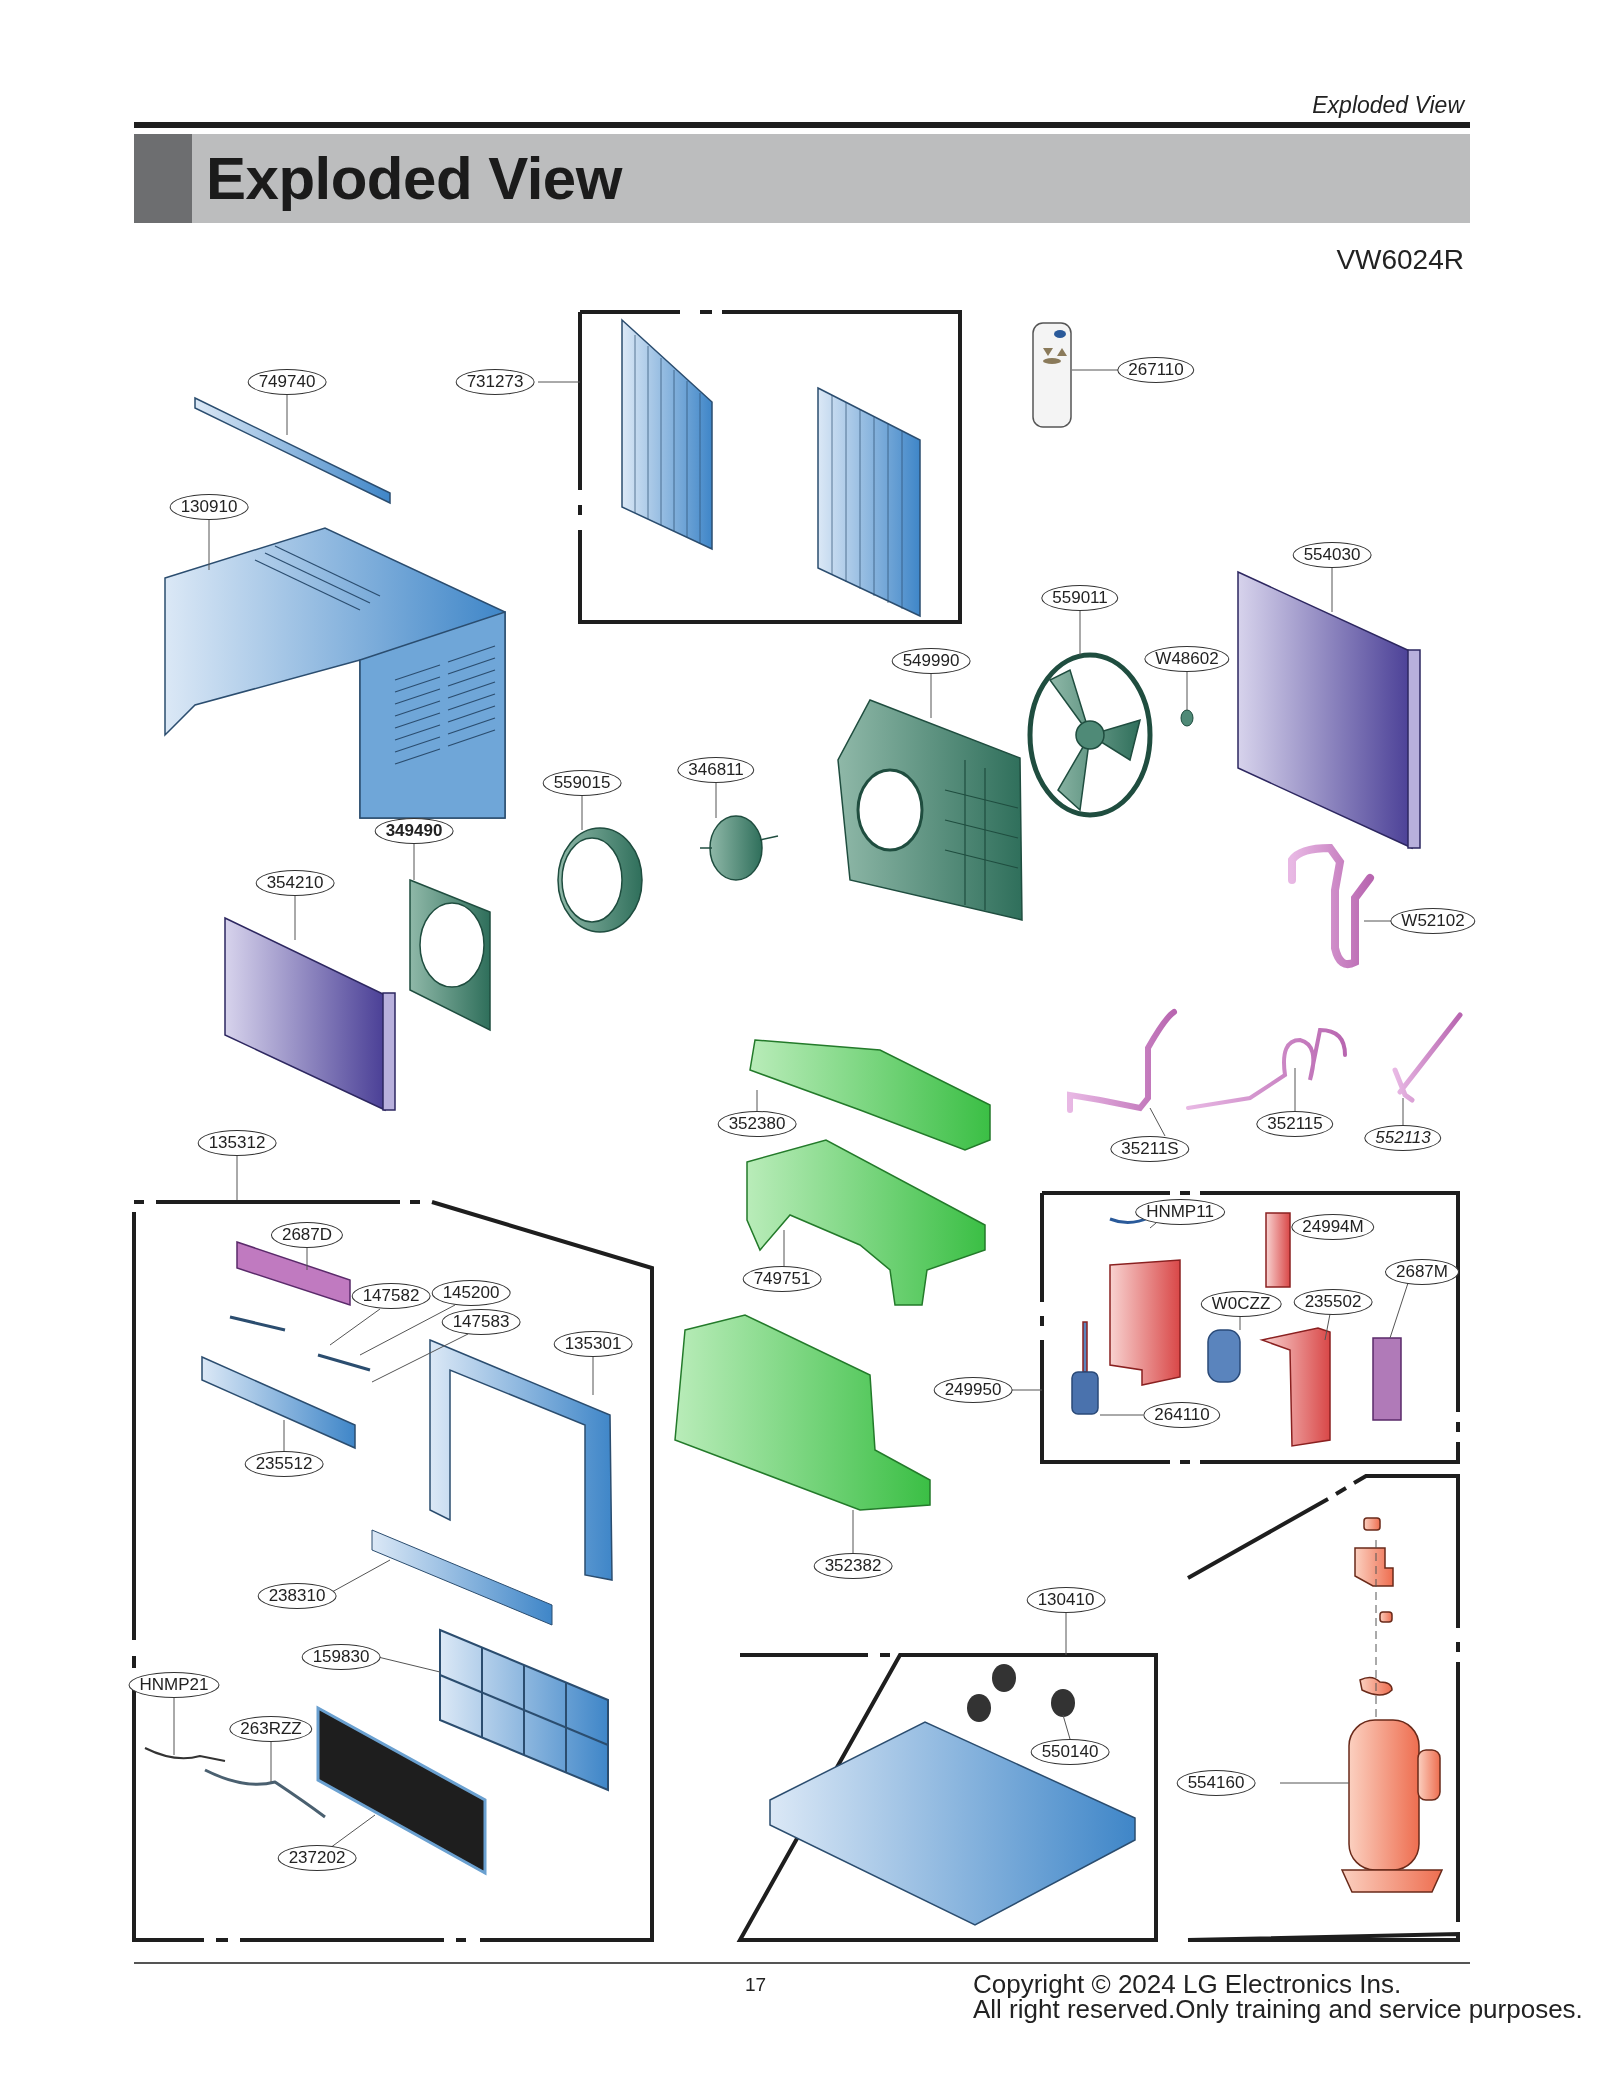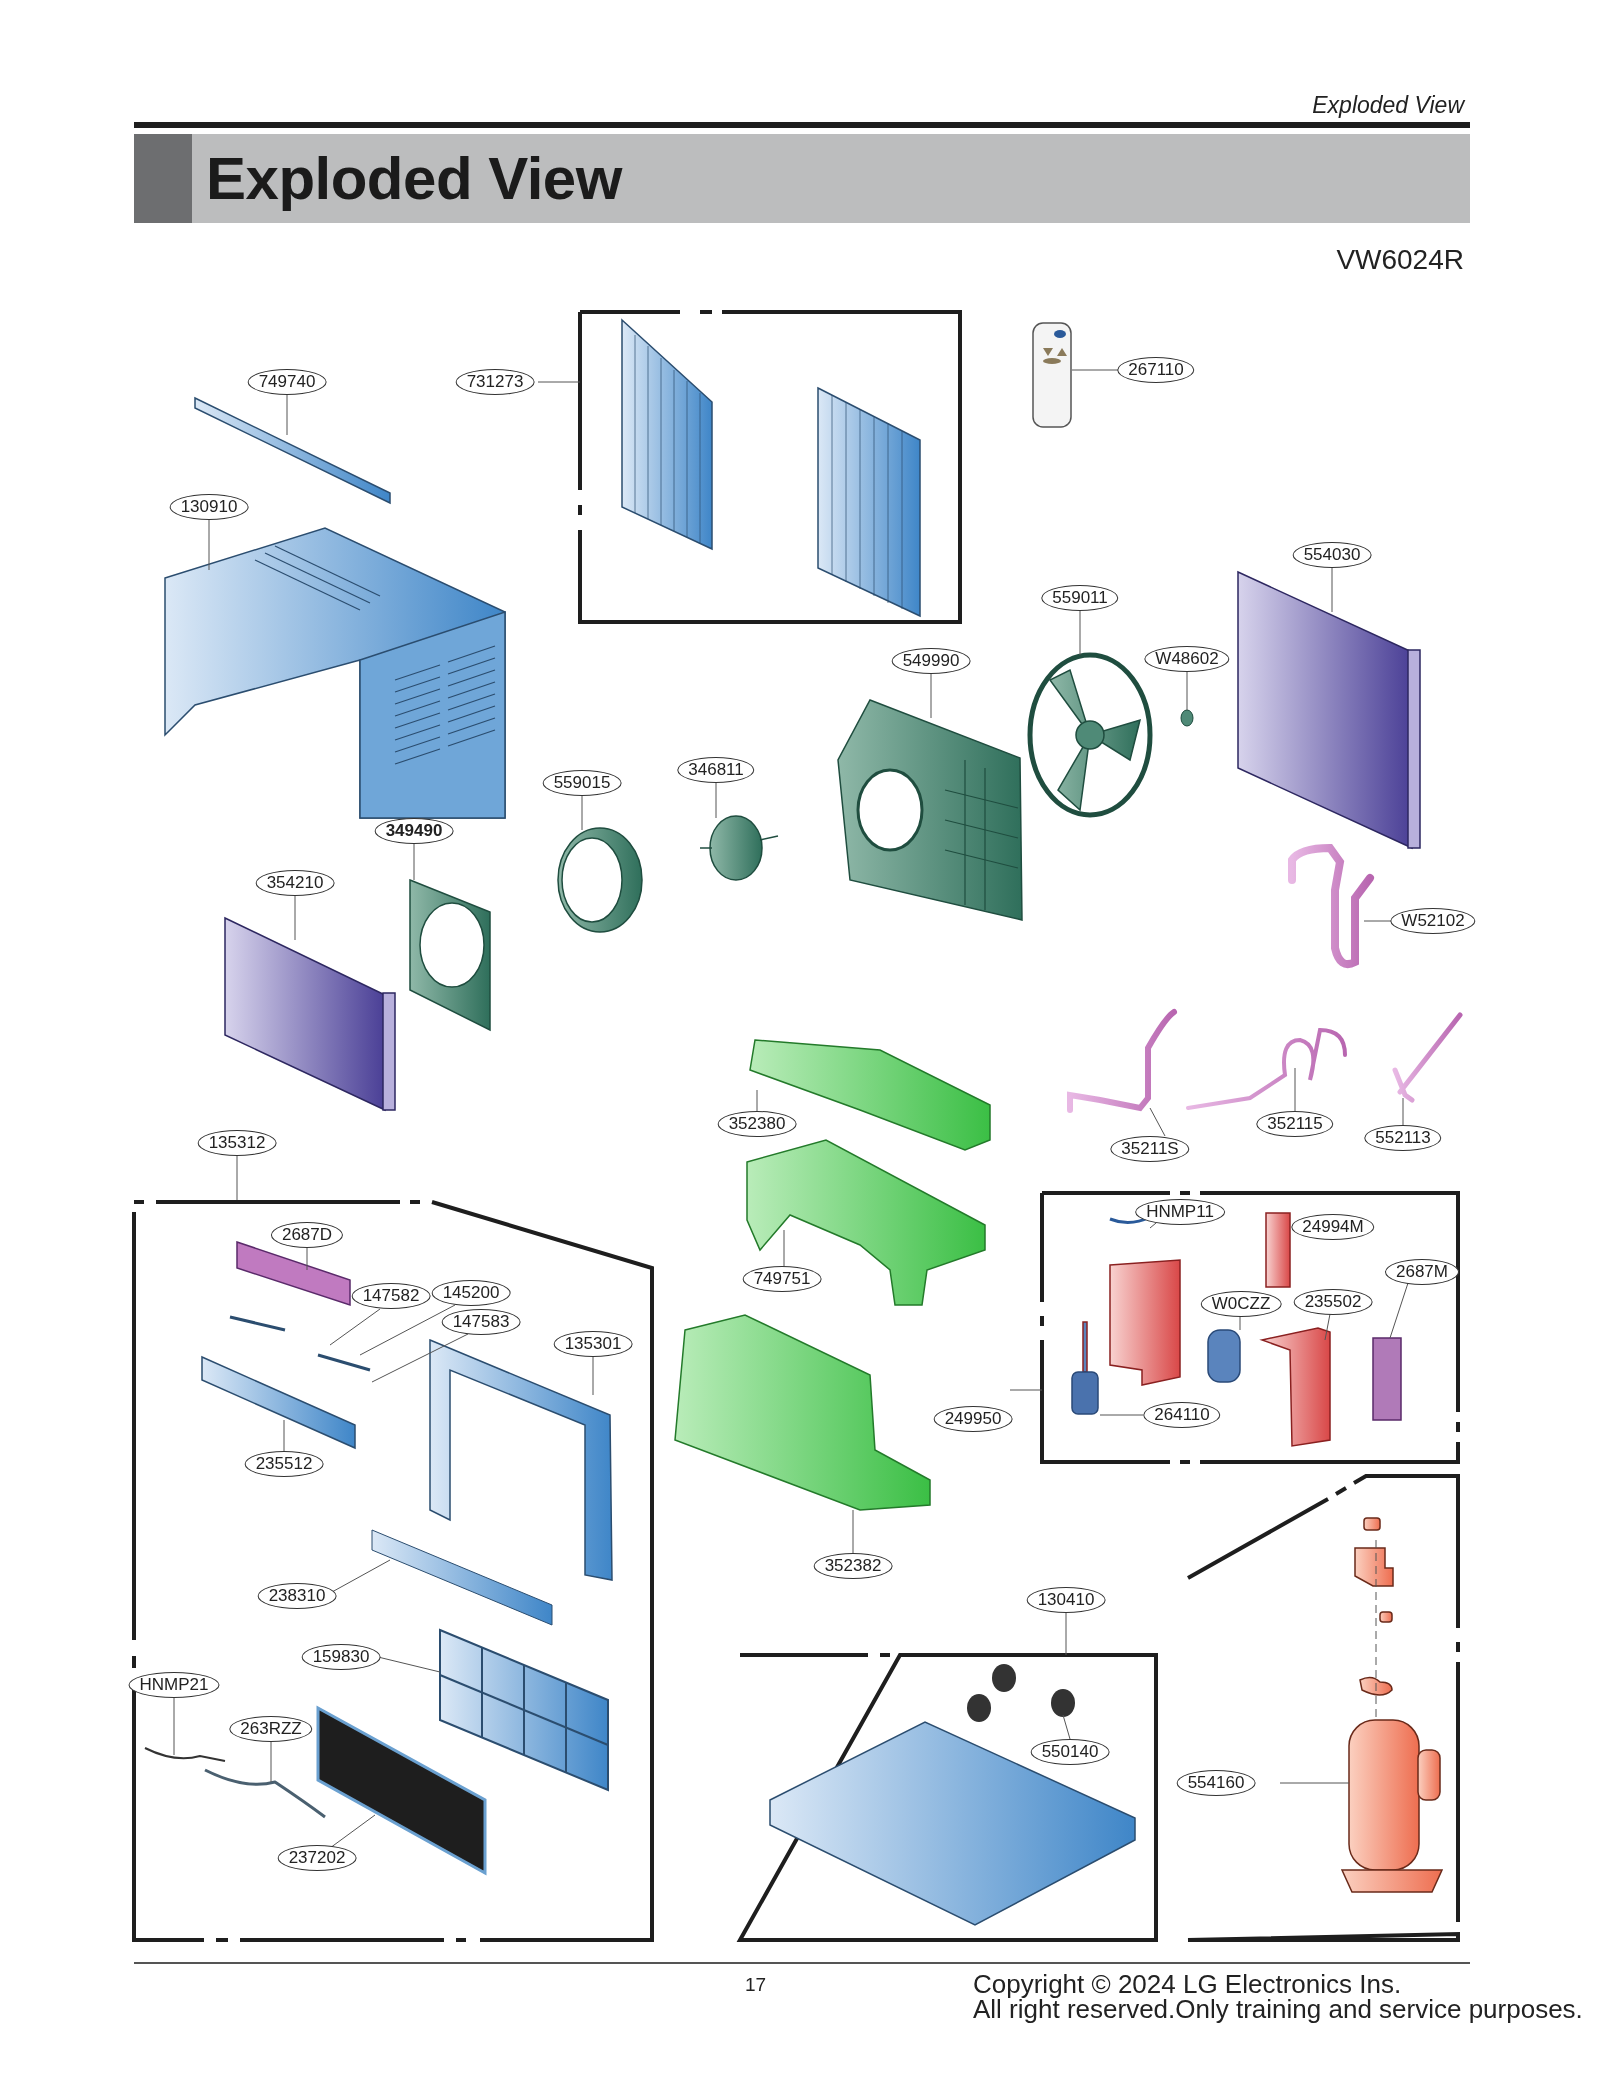--- a/index.html
+++ b/index.html
@@ -323,7 +323,7 @@
     <div class="callout" style="left: 1295px; top: 1124px;">352115</div>
     <div class="callout" style="left: 237px; top: 1143px;">135312</div>
     <div class="callout" style="left: 1150px; top: 1149px;">35211S</div>
-    <div class="callout" style="left: 1403px; top: 1138px;">552113</div>
+    <div class="callout" style="left: 1403px; top: 1138px; font-style: italic;">552113</div>
     <div class="callout" style="left: 1180px; top: 1212px;">HNMP11</div>
     <div class="callout" style="left: 1333px; top: 1227px;">24994M</div>
     <div class="callout" style="left: 307px; top: 1235px;">2687D</div>

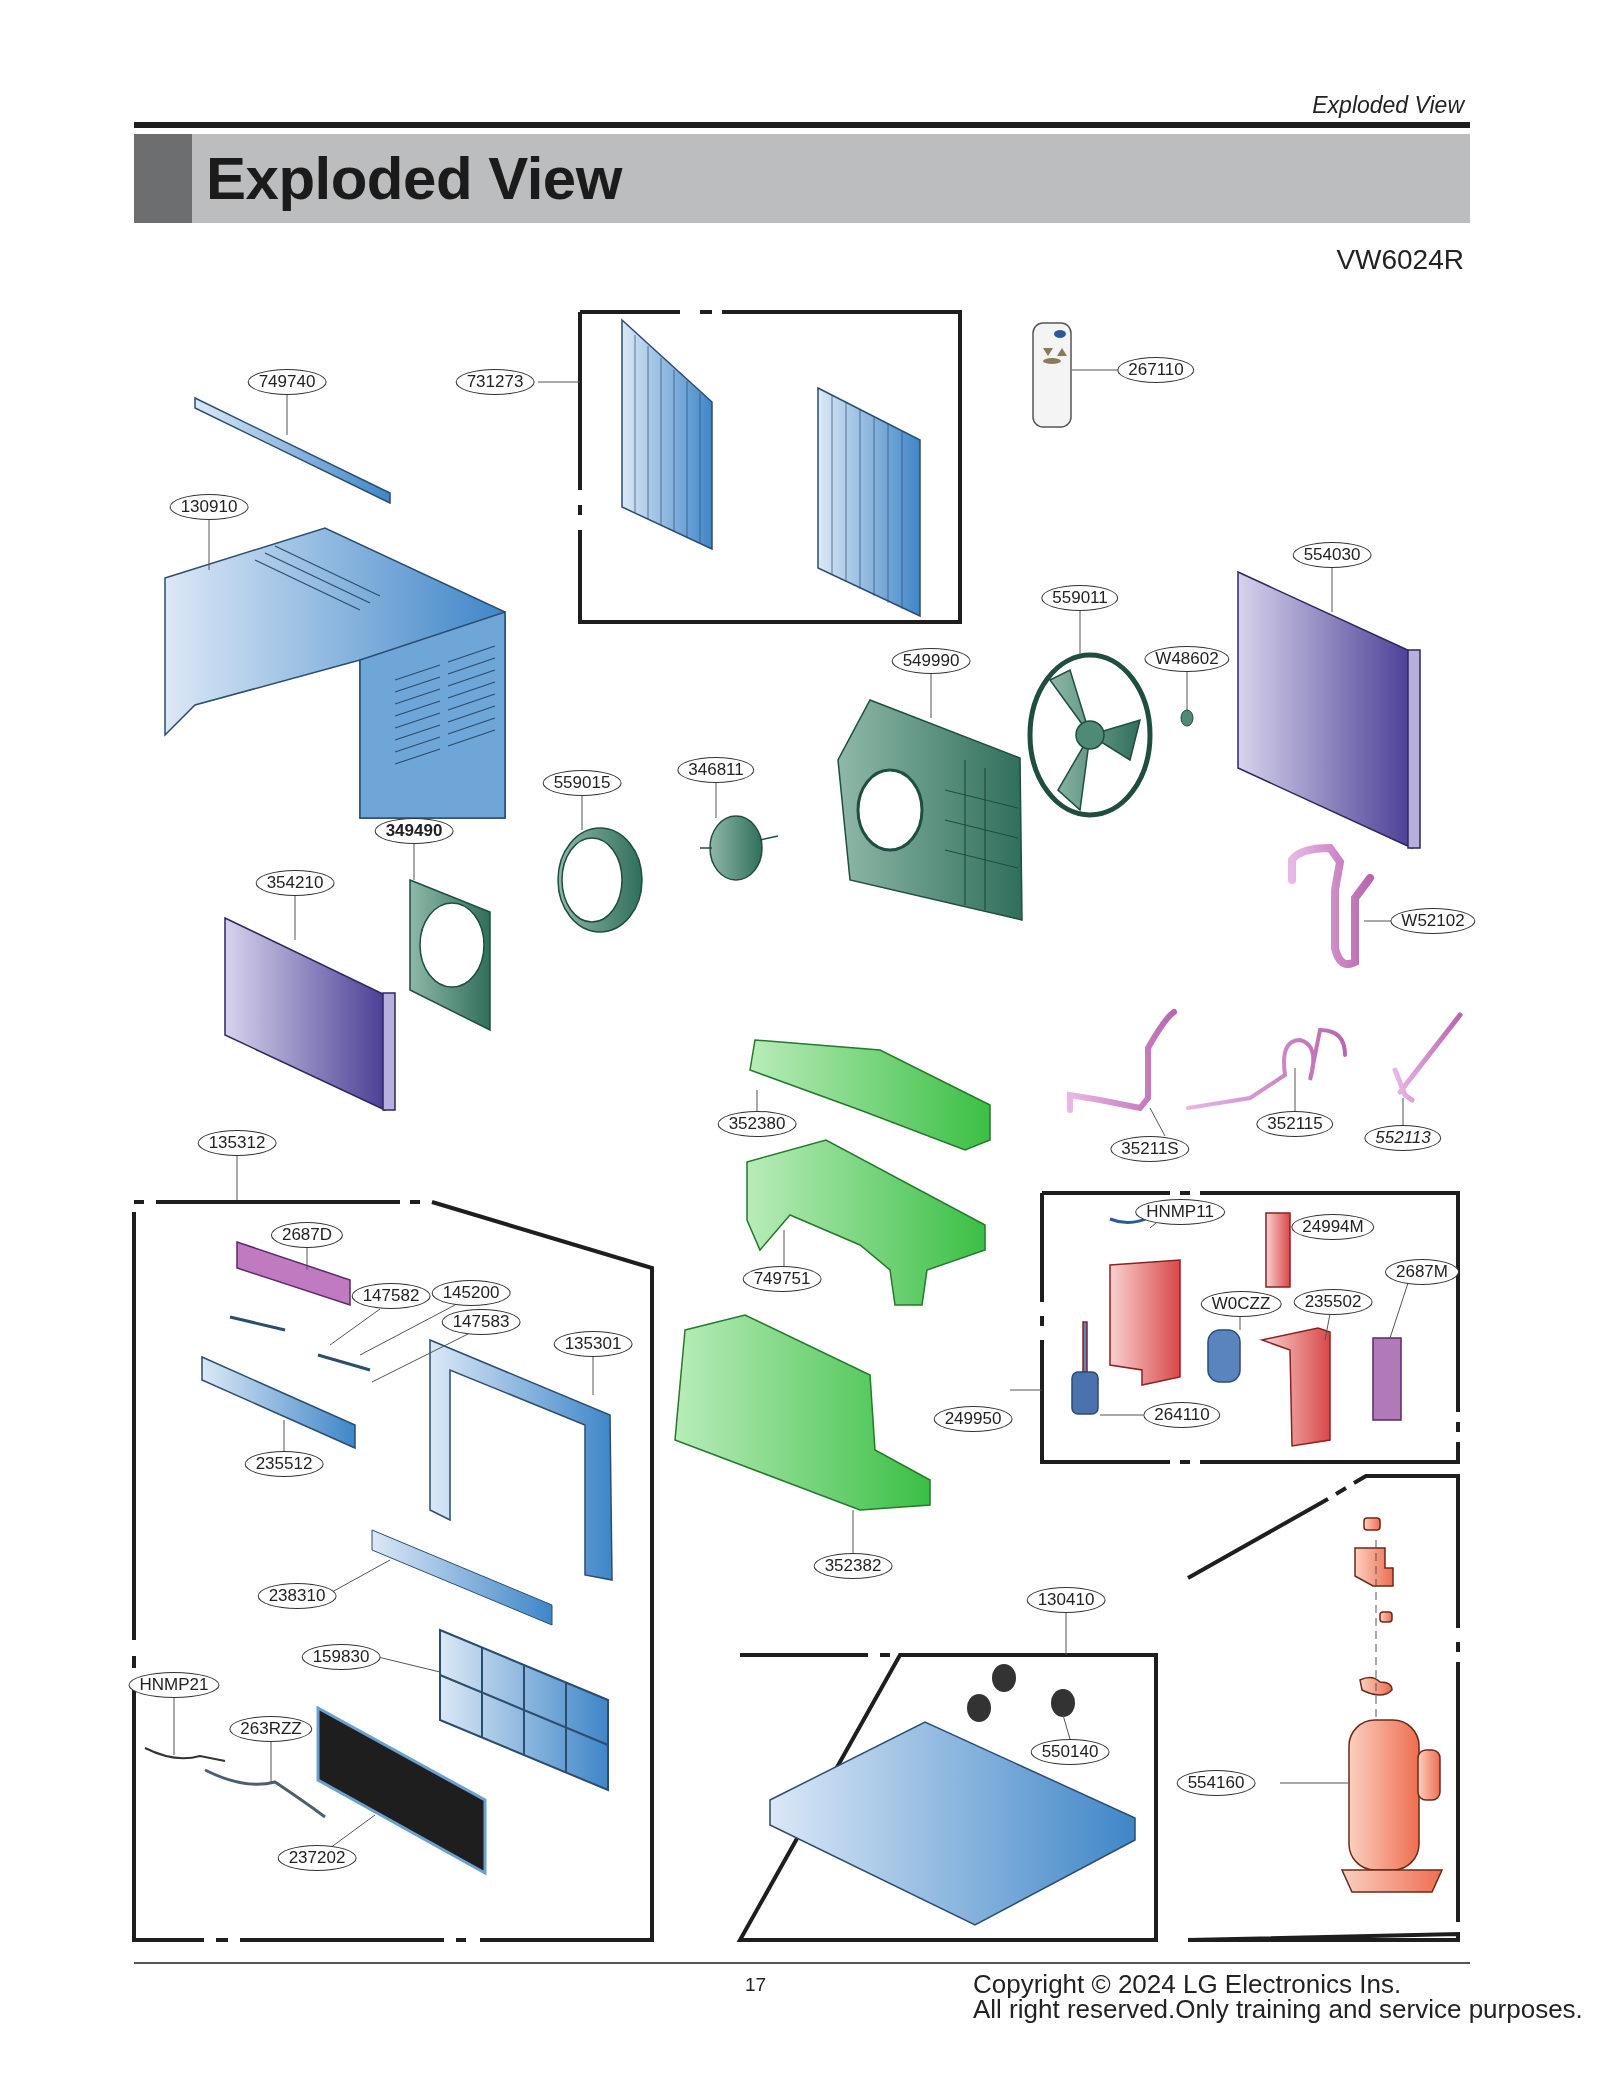--- a/index.html
+++ b/index.html
@@ -335,7 +335,7 @@
     <div class="callout" style="left: 1333px; top: 1302px;">235502</div>
     <div class="callout" style="left: 481px; top: 1322px;">147583</div>
     <div class="callout" style="left: 593px; top: 1344px;">135301</div>
-    <div class="callout" style="left: 973px; top: 1390px; margin-top: 29px;">249950</div>
+    <div class="callout" style="left: 973px; top: 1390px;">249950</div>
     <div class="callout" style="left: 1182px; top: 1415px;">264110</div>
     <div class="callout" style="left: 284px; top: 1464px;">235512</div>
     <div class="callout" style="left: 853px; top: 1566px;">352382</div>

